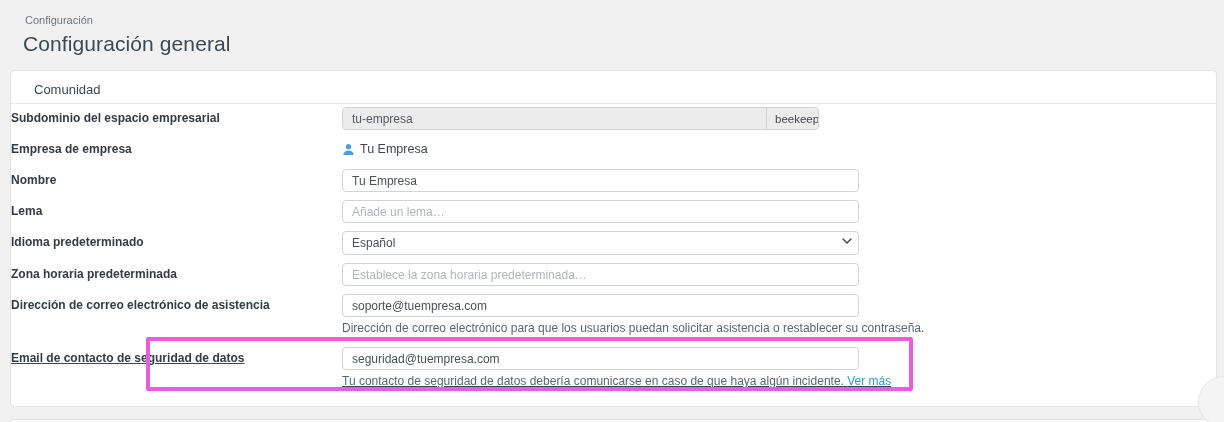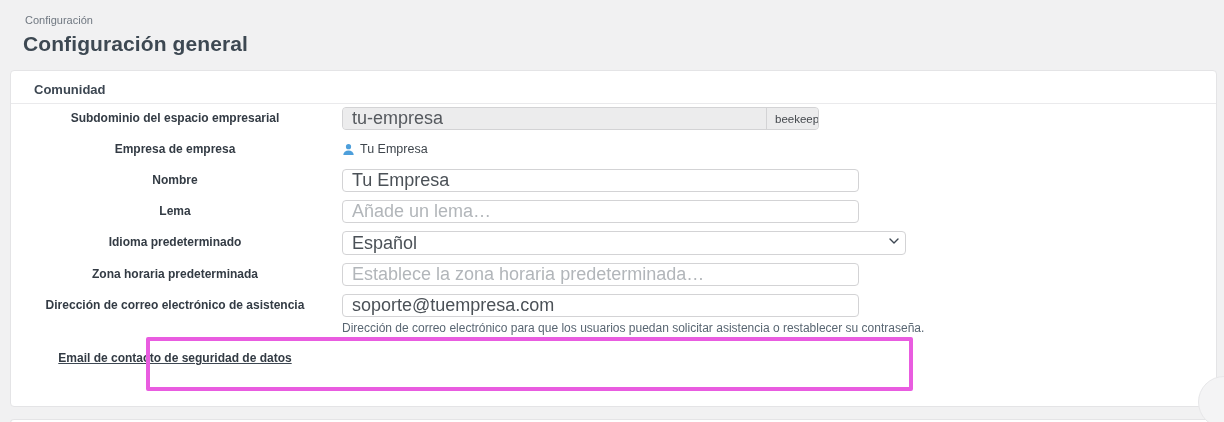--- a/index.html
+++ b/index.html
@@ -16,7 +16,7 @@
   }
   .page-title {
     position: absolute; left: 23px; top: 32px;
-    font-size: 21px; font-weight: 700; color: #3d4852;
+    font-size: 21px; font-weight: 400; color: #3d4852;
     letter-spacing: 0.1px;
   }
   .panel {

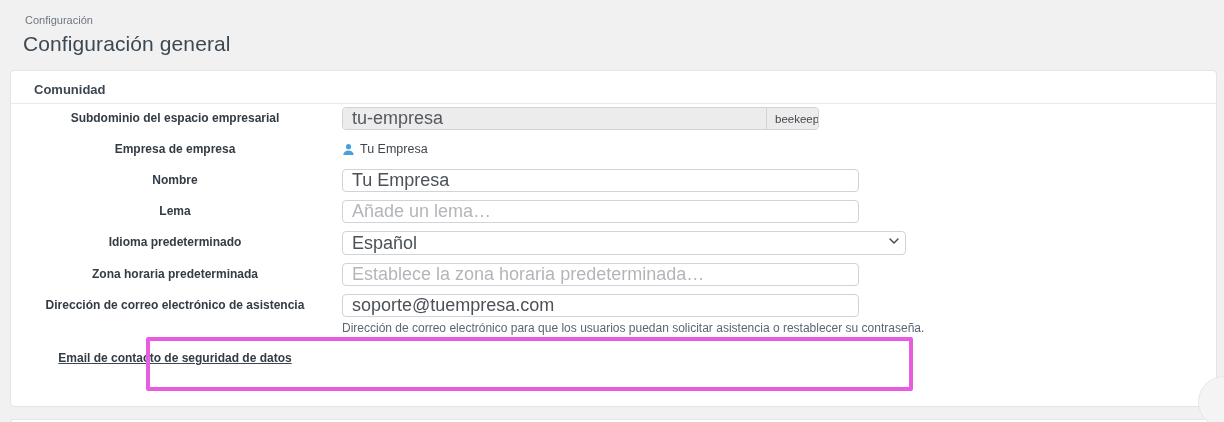--- a/index.html
+++ b/index.html
@@ -31,7 +31,6 @@
     padding: 11px 0 0 23px;
     font-size: 13px; color: #3d4752;
     border-bottom: 1px solid #eaeaec;
-    font-weight: bold;
   }
   .form { padding-top: 3px; }
   .form-row { display: flex; align-items: flex-start; margin-bottom: 8px; min-height: 23px; }

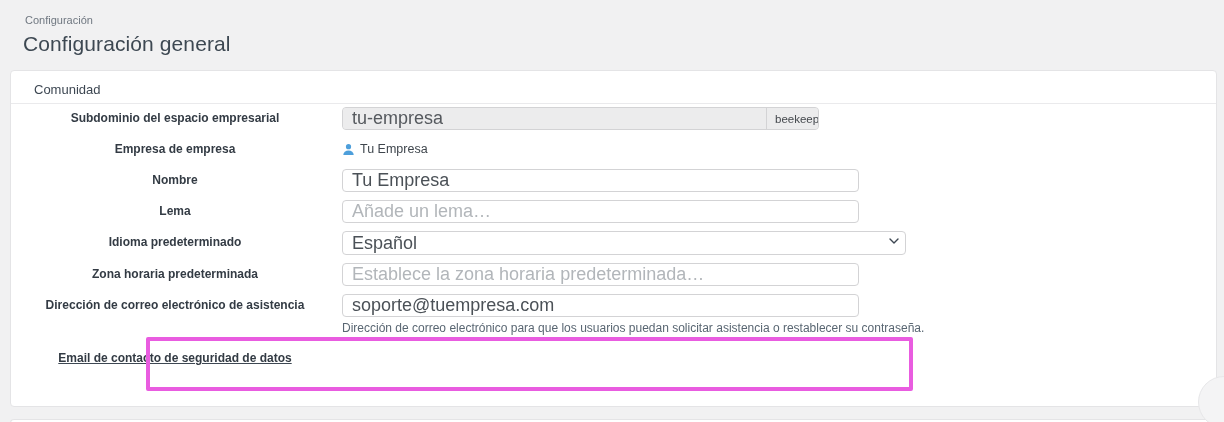--- a/index.html
+++ b/index.html
@@ -36,7 +36,7 @@
   .form-row { display: flex; align-items: flex-start; margin-bottom: 8px; min-height: 23px; }
   .form-label {
     flex: 0 0 331px;
-    text-align: center;
+    text-align: left;
     padding-right: 3px;
     font-size: 12px; font-weight: bold; color: #333b44;
     line-height: 23px;

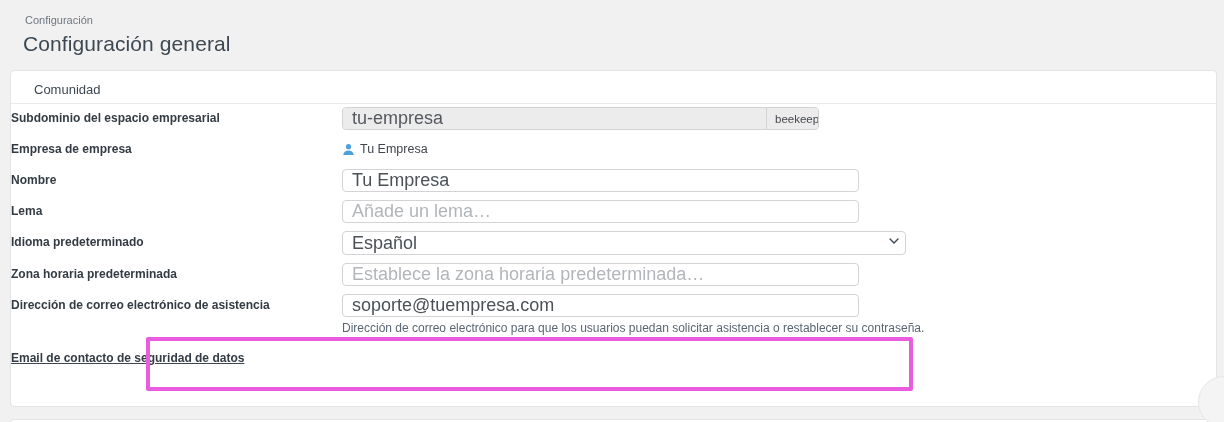--- a/index.html
+++ b/index.html
@@ -49,7 +49,7 @@
     border-radius: 4px;
     padding: 0 9px;
     font-family: "Liberation Sans", "DejaVu Sans", sans-serif;
-    font-size: 18px; color: #4b5157;
+    font-size: 12px; color: #4b5157;
     background: #ffffff;
     outline: none;
   }

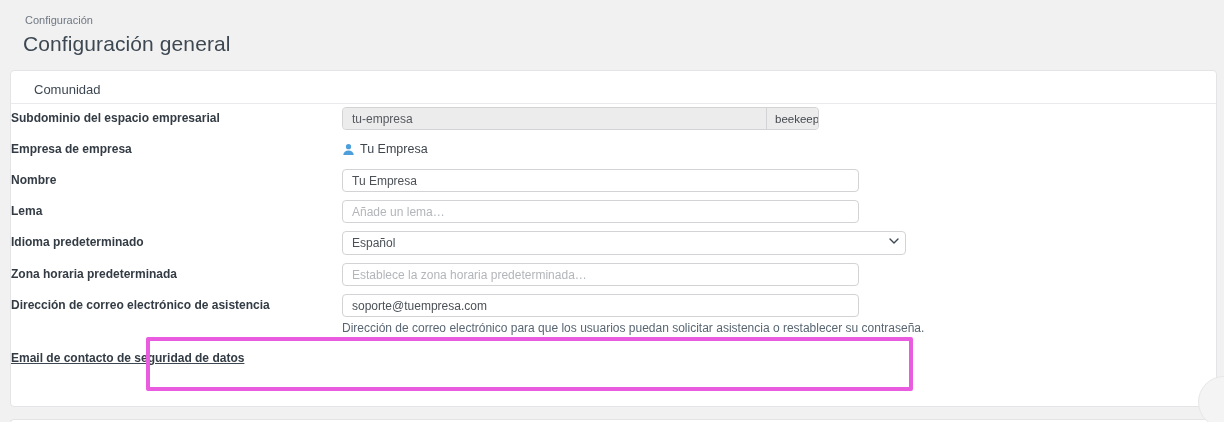--- a/index.html
+++ b/index.html
@@ -76,7 +76,7 @@
     font-size: 11.5px; color: #44484d;
     white-space: nowrap;
   }
-  .select-wrap { position: relative; width: 564px; }
+  .select-wrap { position: relative; width: 517px; }
   .select-input {
     appearance: none; -webkit-appearance: none;
     height: 24px; width: 100%;

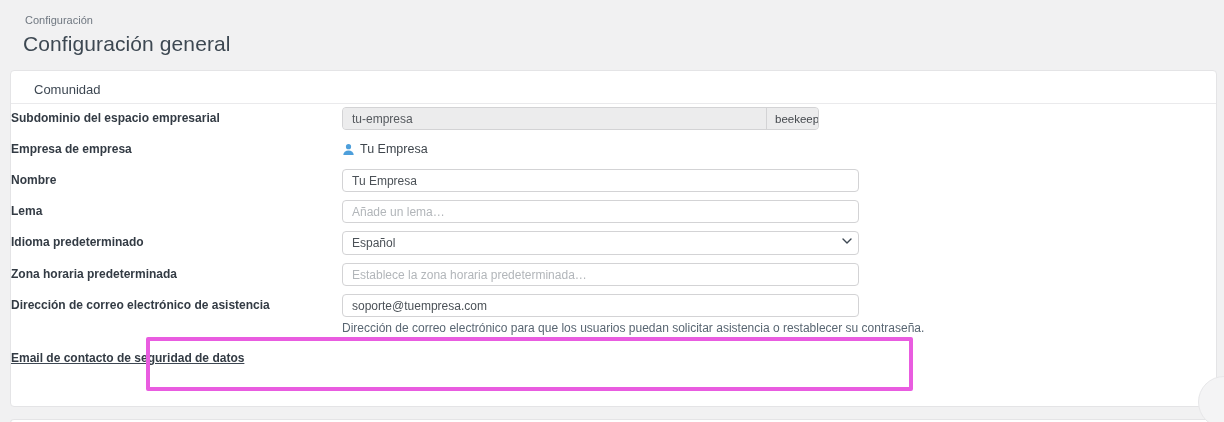--- a/index.html
+++ b/index.html
@@ -207,6 +207,13 @@
 
     <div class="form-row row-security">
       <div class="form-label">Email de contacto de seguridad de datos</div>
+      <div class="form-control">
+        <input class="text-input" type="text" value="seguridad@tuempresa.com" style="">
+        <div class="help-text">
+          <span>Tu contacto de seguridad de datos debería comunicarse en caso de que haya algún incidente.</span>
+          <a class="help-link">Ver más</a>
+        </div>
+      </div>
     </div>
 
   </div>

